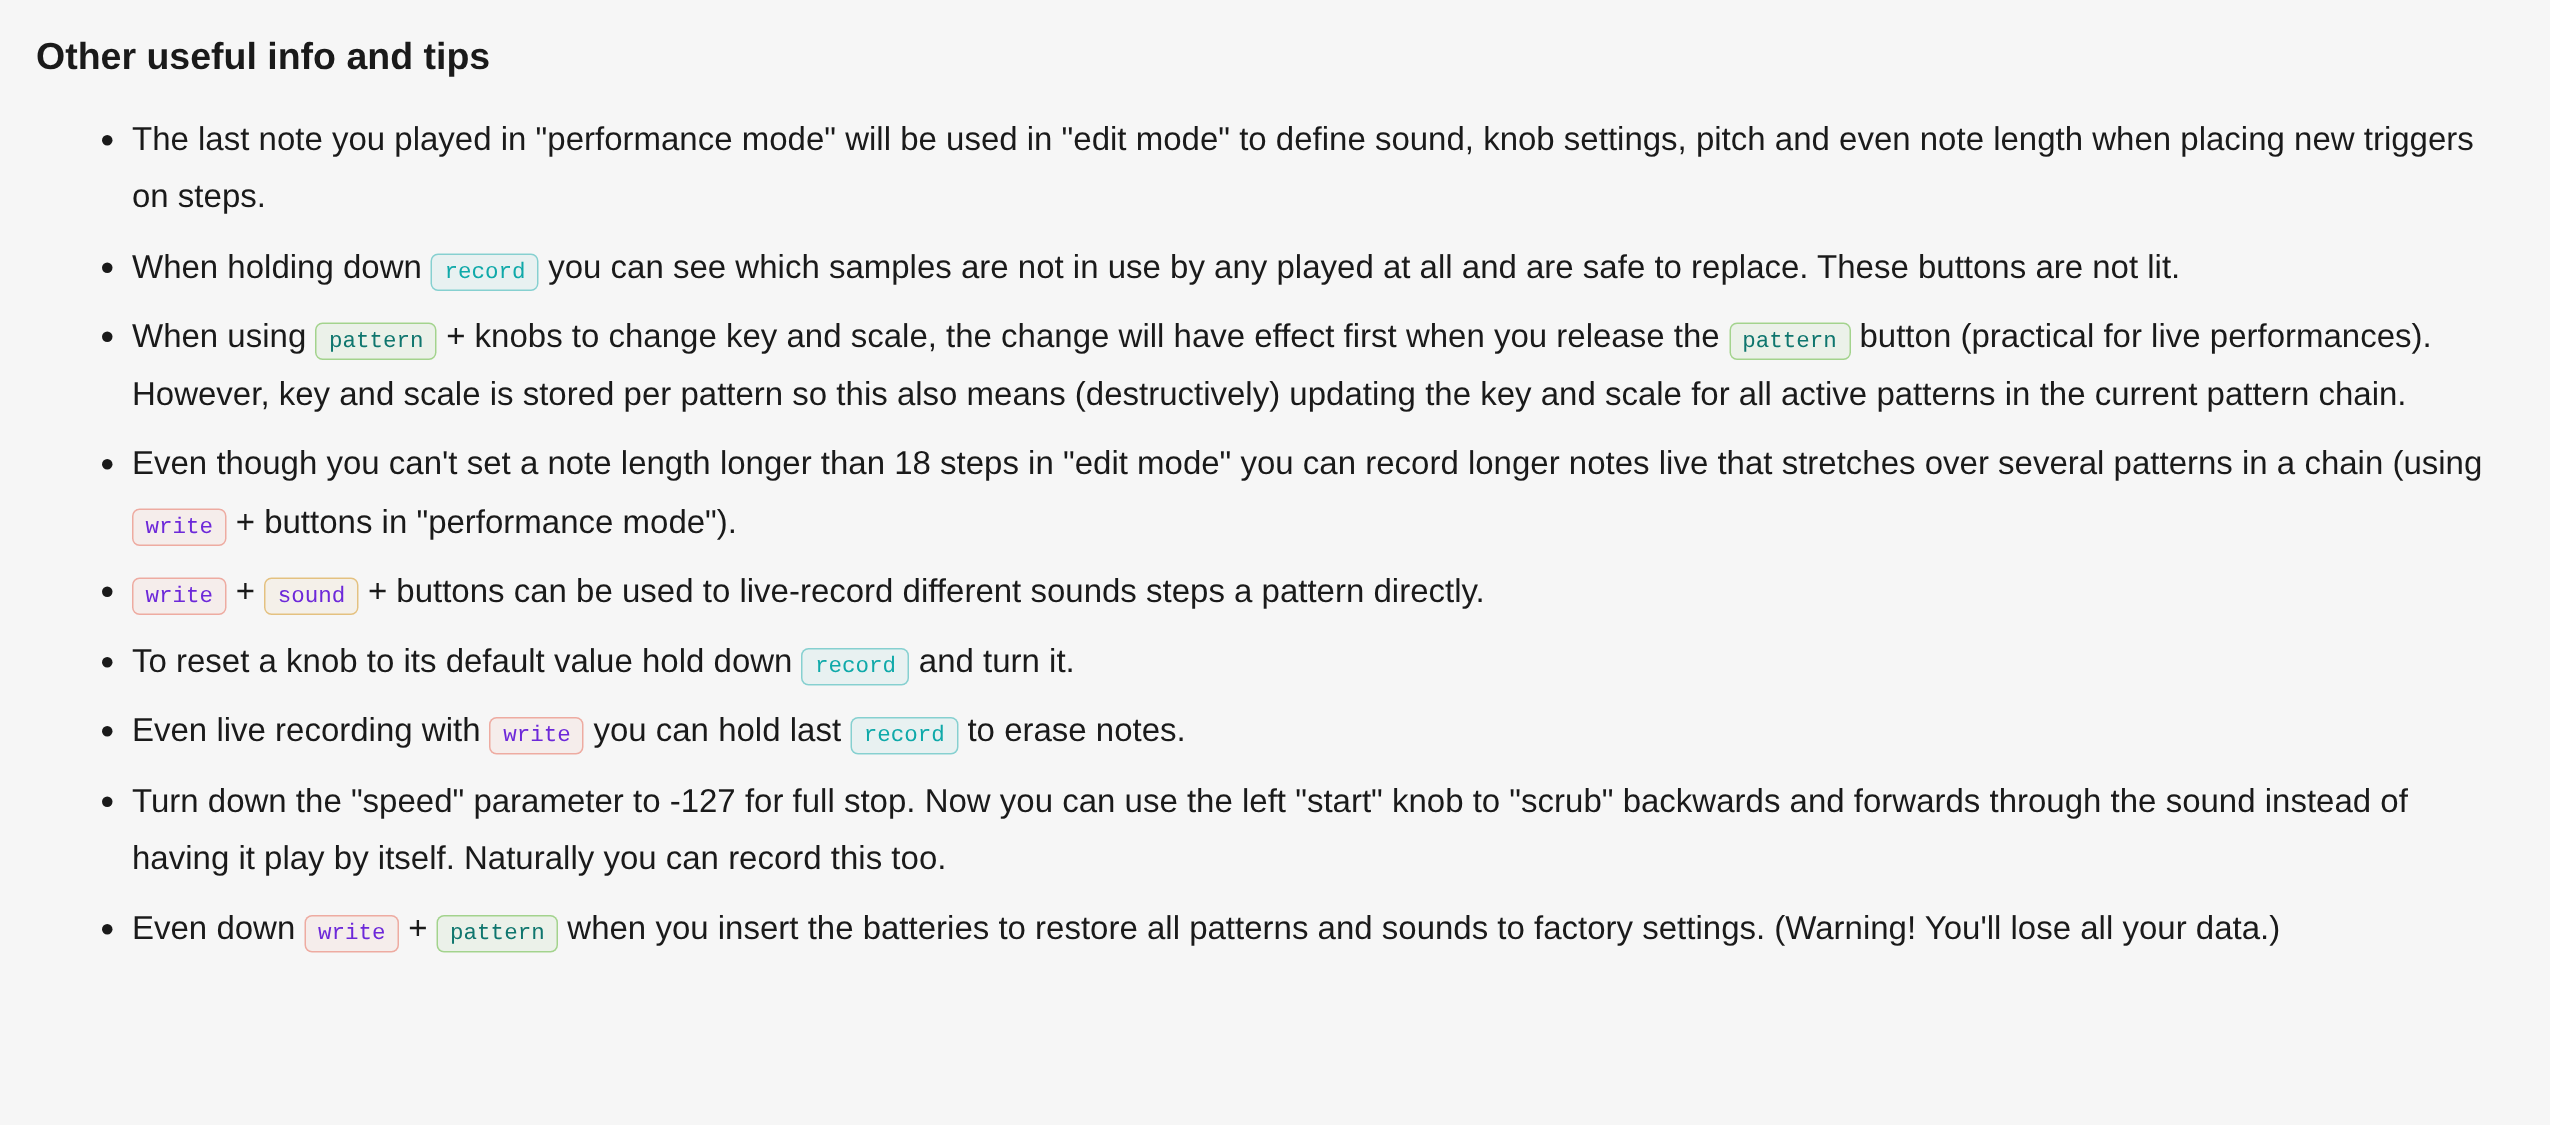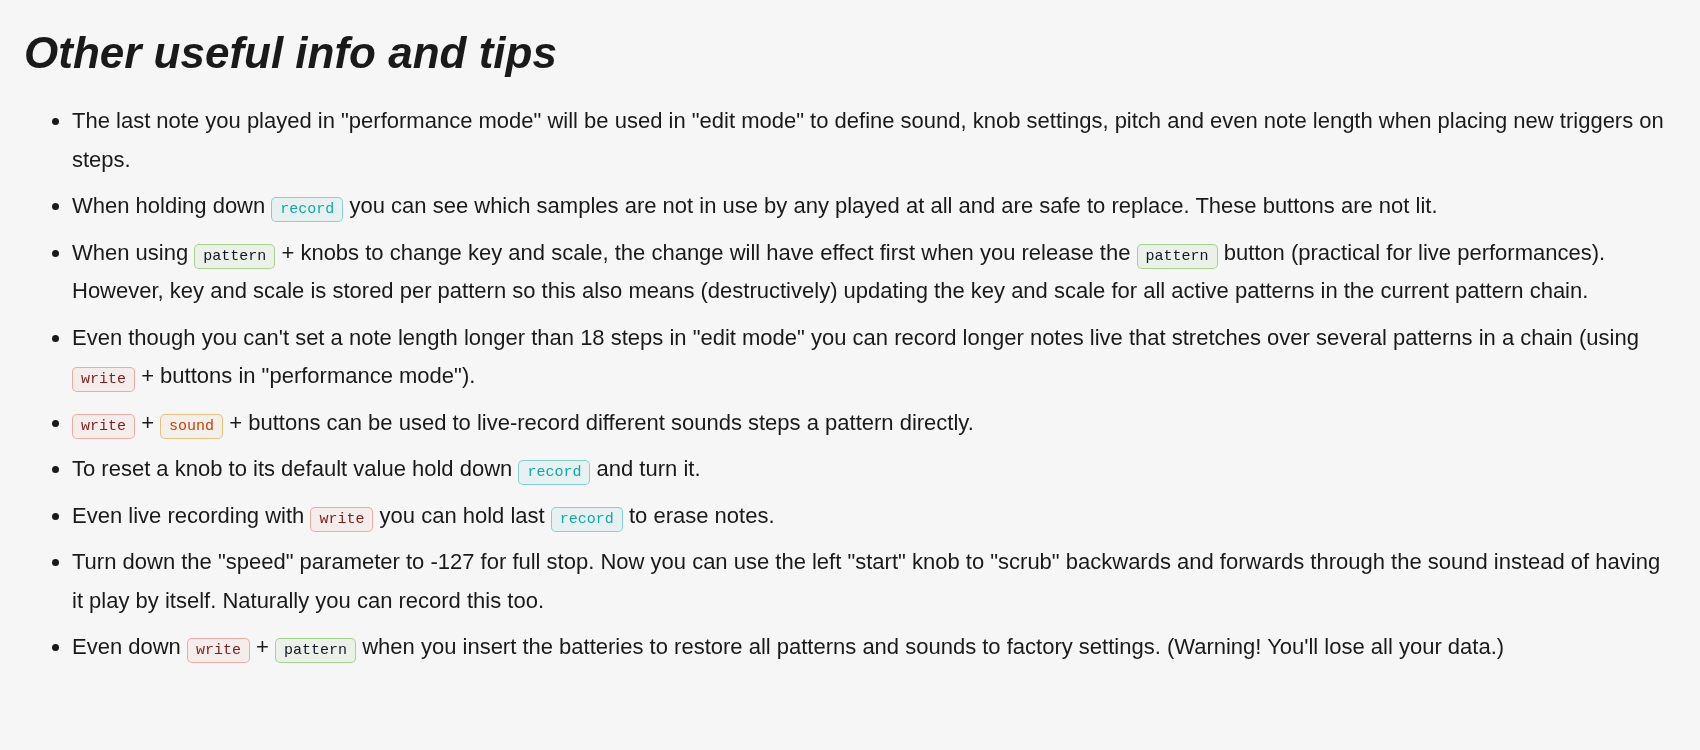--- a/index.html
+++ b/index.html
@@ -16,11 +16,10 @@
       width: 1700px;
     }
     h2 {
-      font-size: 44px;
+      font-size: 25px;
       font-weight: 700;
       margin: 0 0 16px 0;
       color: #1a1a1a;
-      font-style: italic;
     }
     ul {
       margin: 0;

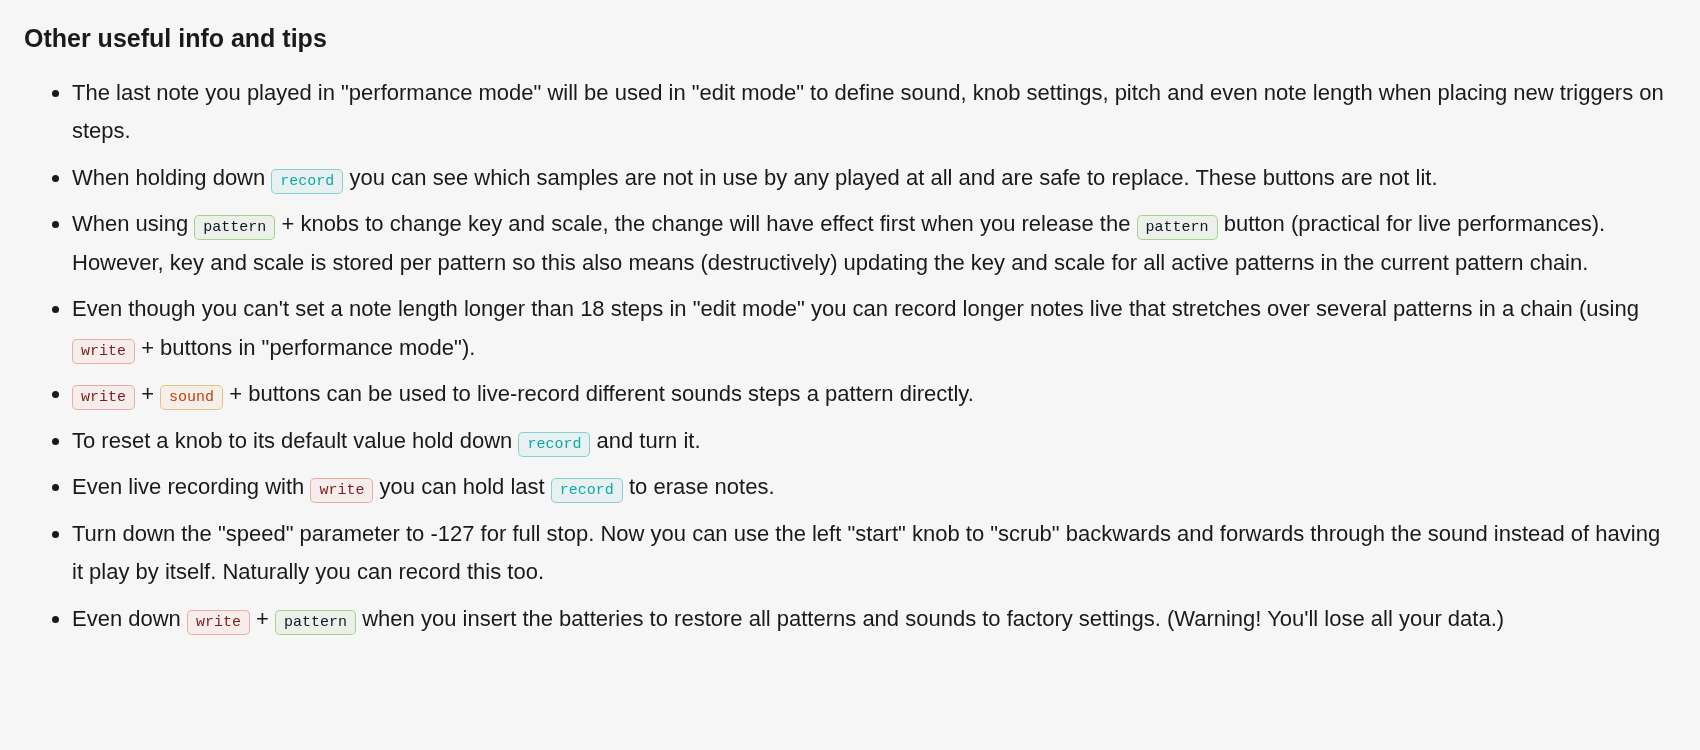--- a/index.html
+++ b/index.html
@@ -22,7 +22,7 @@
       color: #1a1a1a;
     }
     ul {
-      margin: 0;
+      margin: 16px;
       padding-left: 48px;
     }
     li {

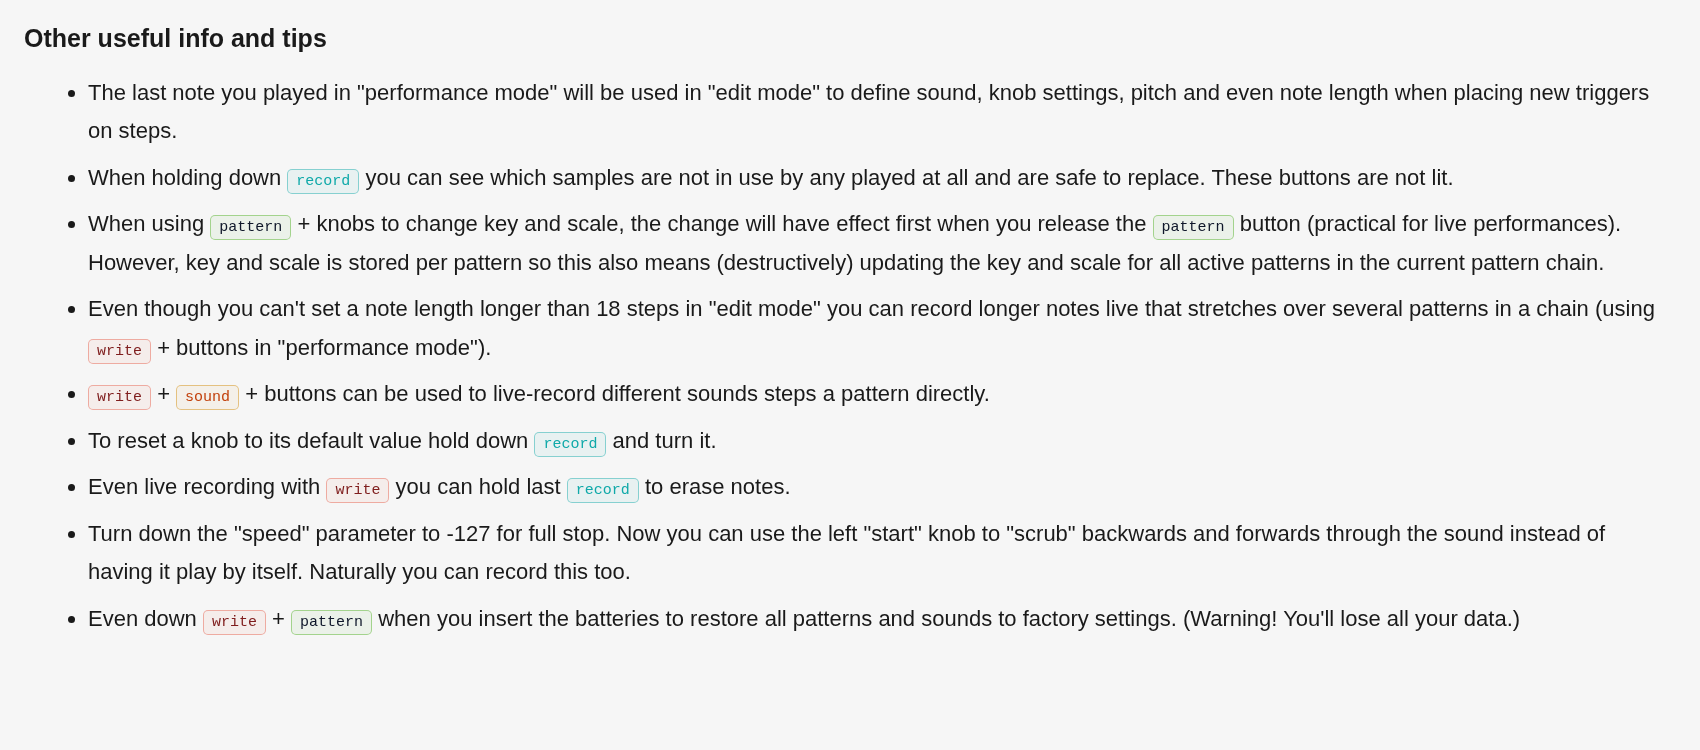--- a/index.html
+++ b/index.html
@@ -47,7 +47,7 @@
     }
     
     .key.pattern {
-      color: #0f172a;
+      color: #0f766e;
       border-color: rgba(76, 175, 28, 0.45);
       background: rgba(76, 175, 28, 0.06);
     }

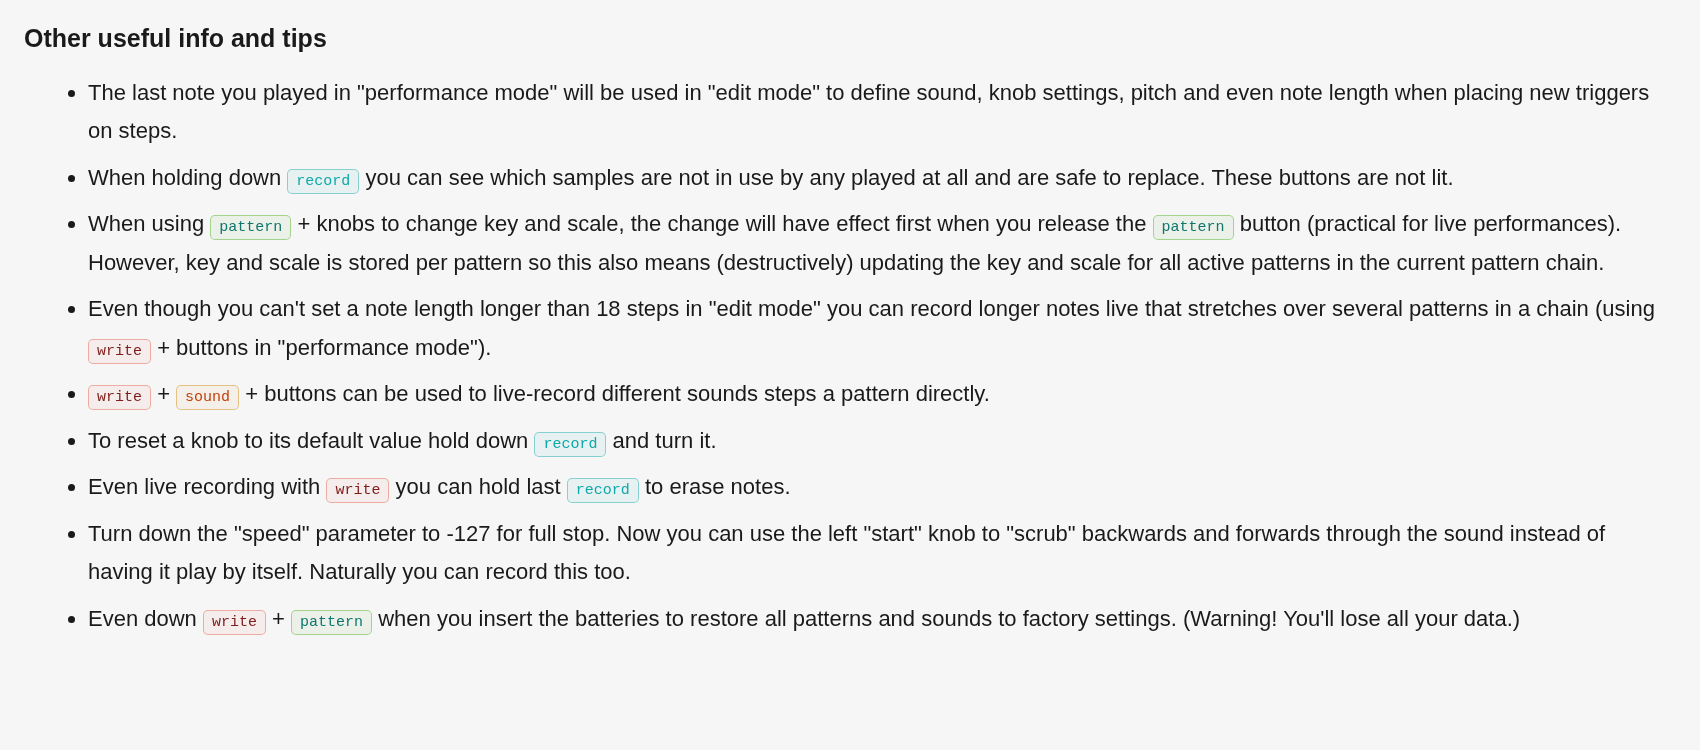--- a/index.html
+++ b/index.html
@@ -53,7 +53,7 @@
     }
     
     .key.write {
-      color: #7f1d1d;
+      color: #6d28d9;
       border-color: rgba(226, 69, 47, 0.40);
       background: rgba(226, 69, 47, 0.05);
     }

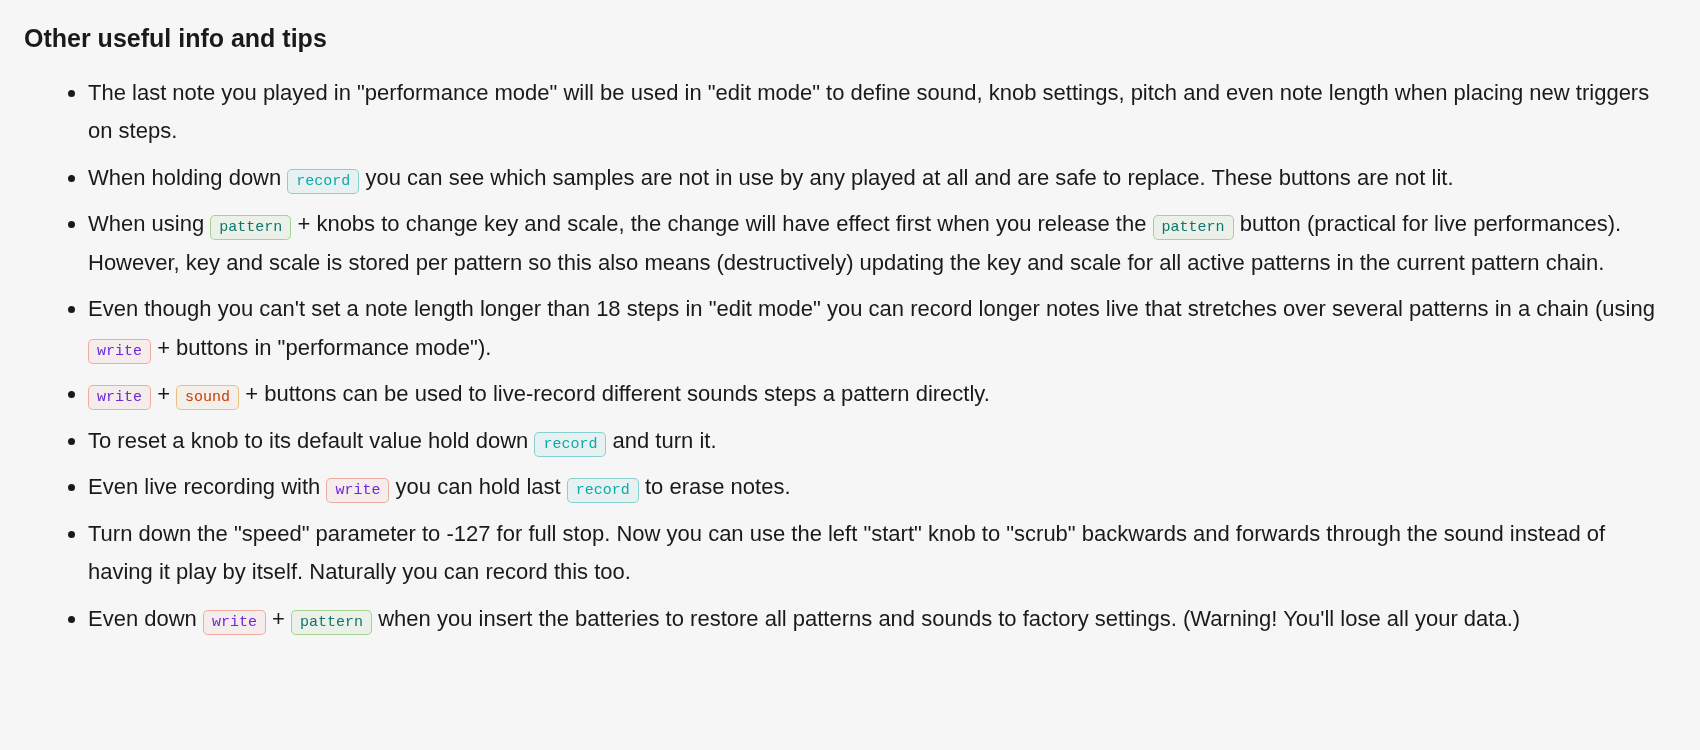--- a/index.html
+++ b/index.html
@@ -59,7 +59,7 @@
     }
     
     .key.sound {
-      color: #c2410c;
+      color: #6d28d9;
       border-color: rgba(208, 138, 0, 0.45);
       background: rgba(208, 138, 0, 0.05);
     }

